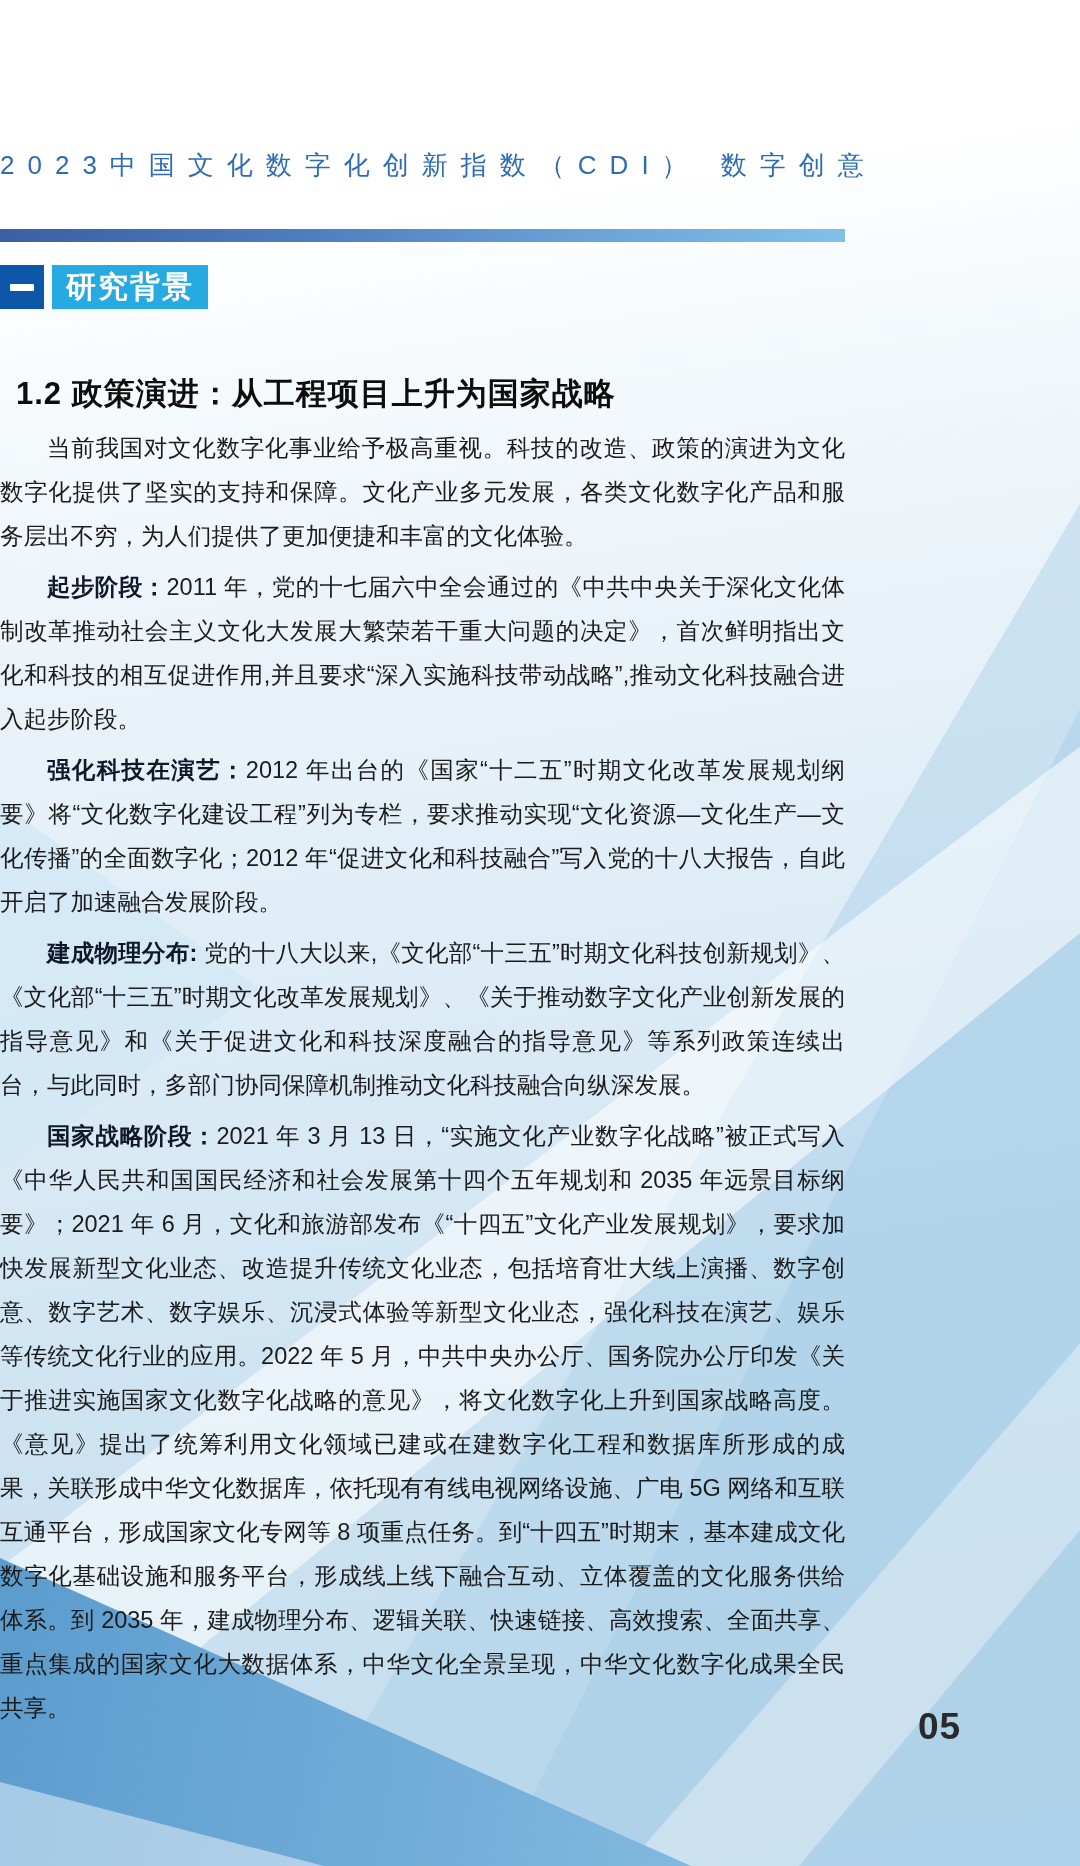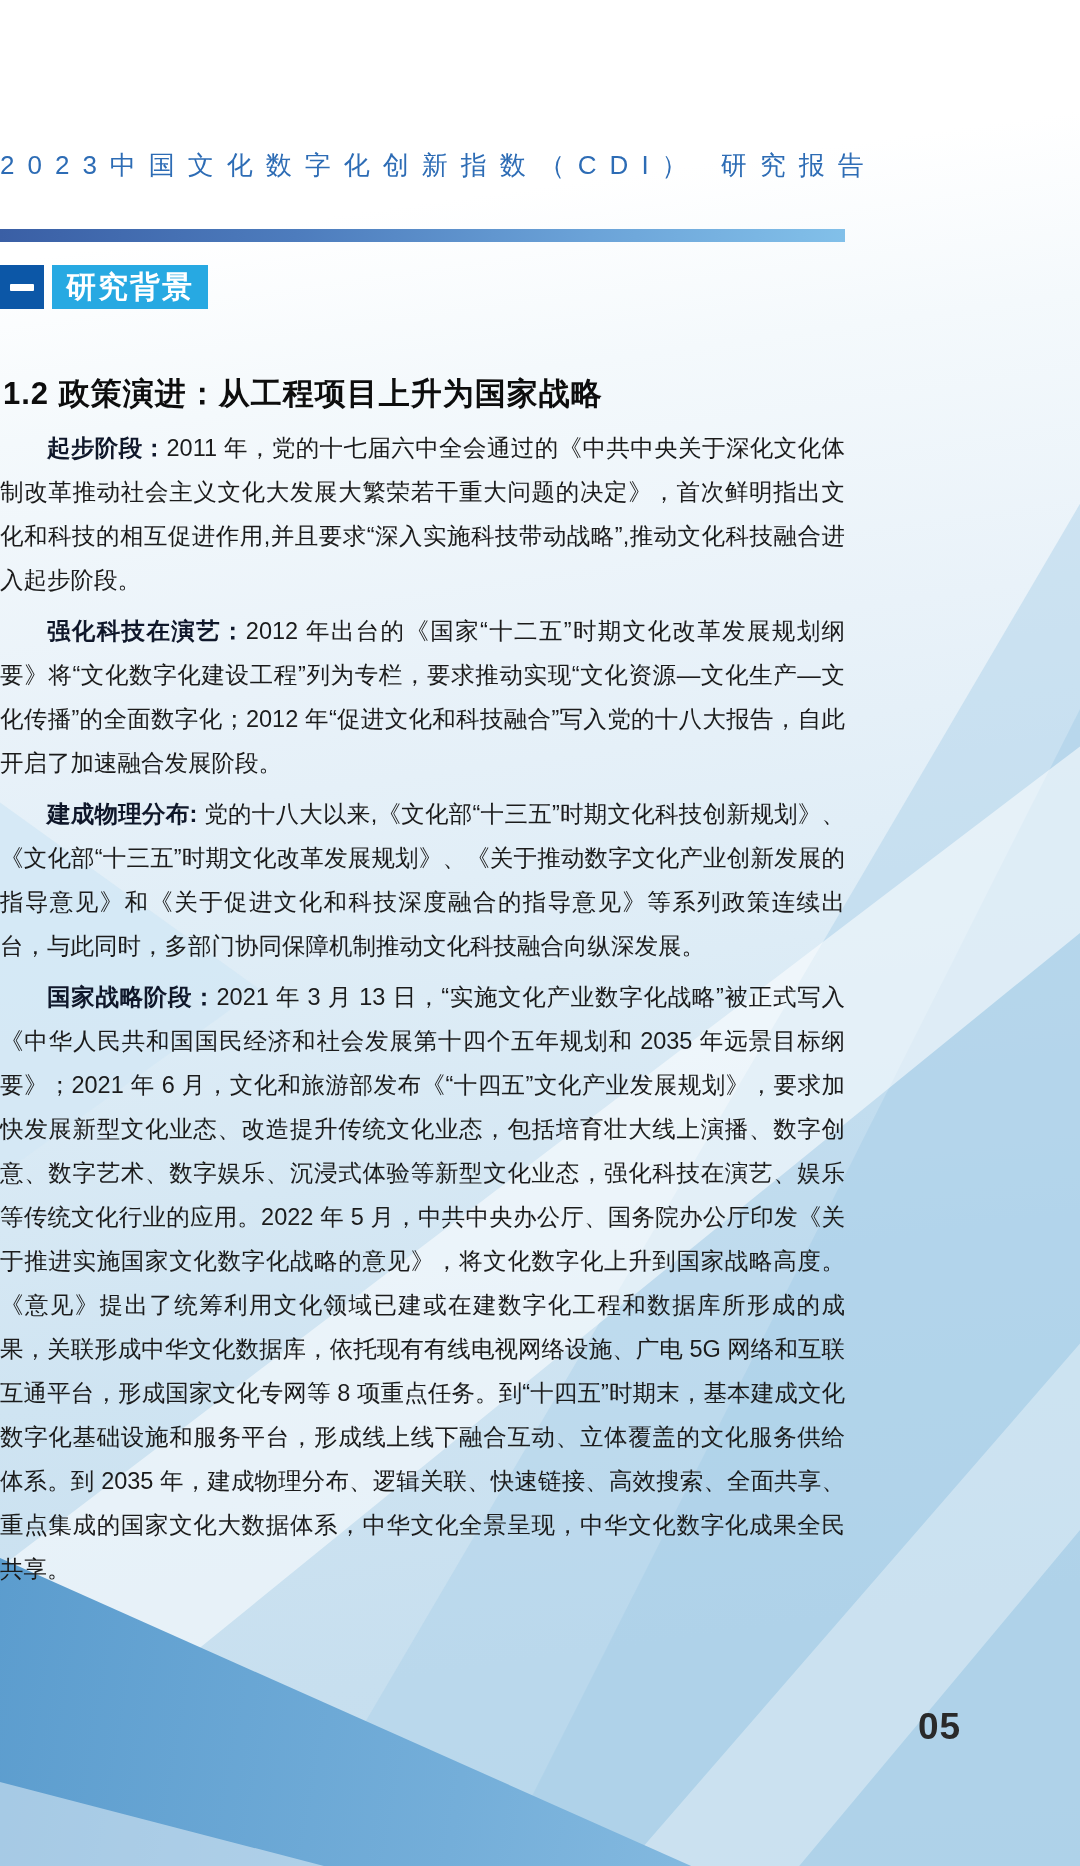--- a/index.html
+++ b/index.html
@@ -100,7 +100,7 @@
   <div class="bg-wedge-bottom-light"></div>
 </div>
 
-<div class="report-title">2023中国文化数字化创新指数（CDI） 研究报告</div>
+<div class="report-title">2023中国文化数字化创新指数（CDI） 数字创意</div>
 <div class="title-rule"></div>
 
 <div class="section-tag">

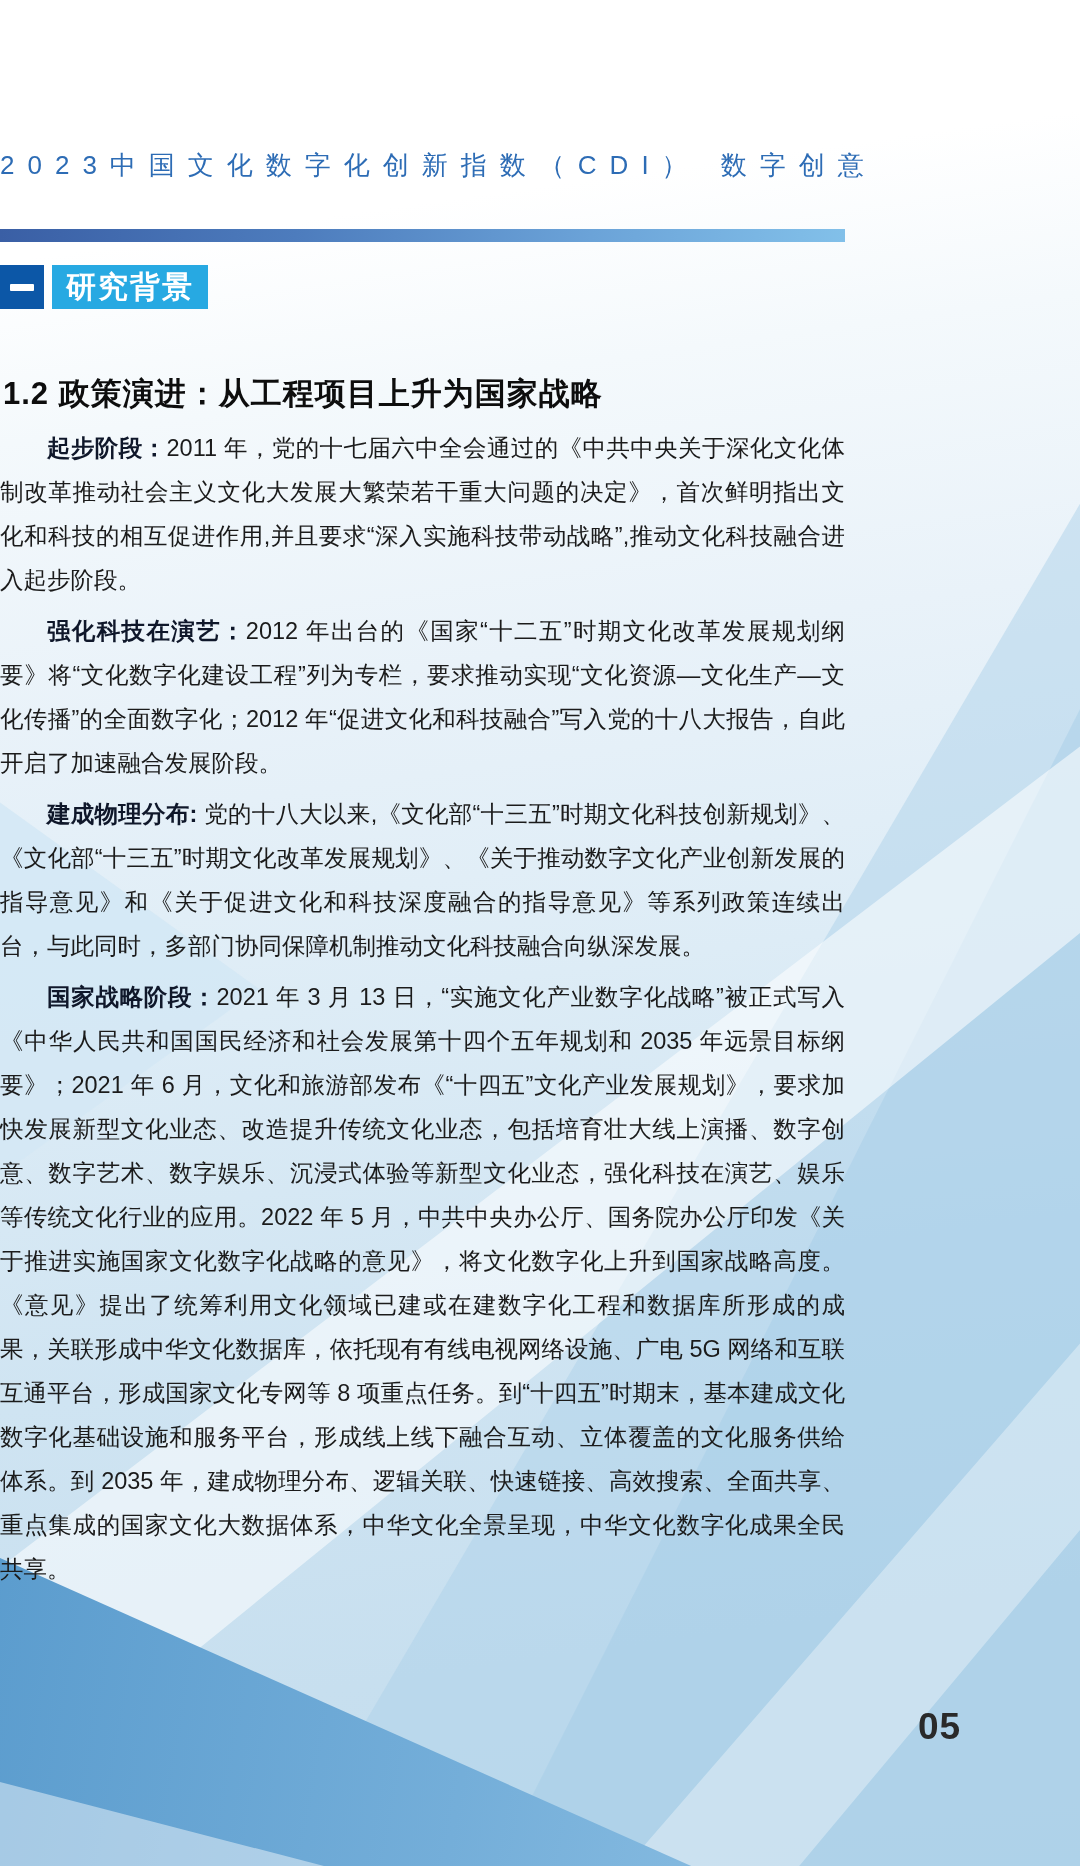--- a/index.html
+++ b/index.html
@@ -70,7 +70,7 @@
     padding:0 14px;letter-spacing:2px;white-space:nowrap;
   }
   .article-heading{
-    position:absolute;left:3px;top:373px;
+    position:absolute;left:16px;top:373px;
     font-size:31px;font-weight:bold;color:#0d0d0d;letter-spacing:1px;white-space:nowrap;
   }
   .article-body{

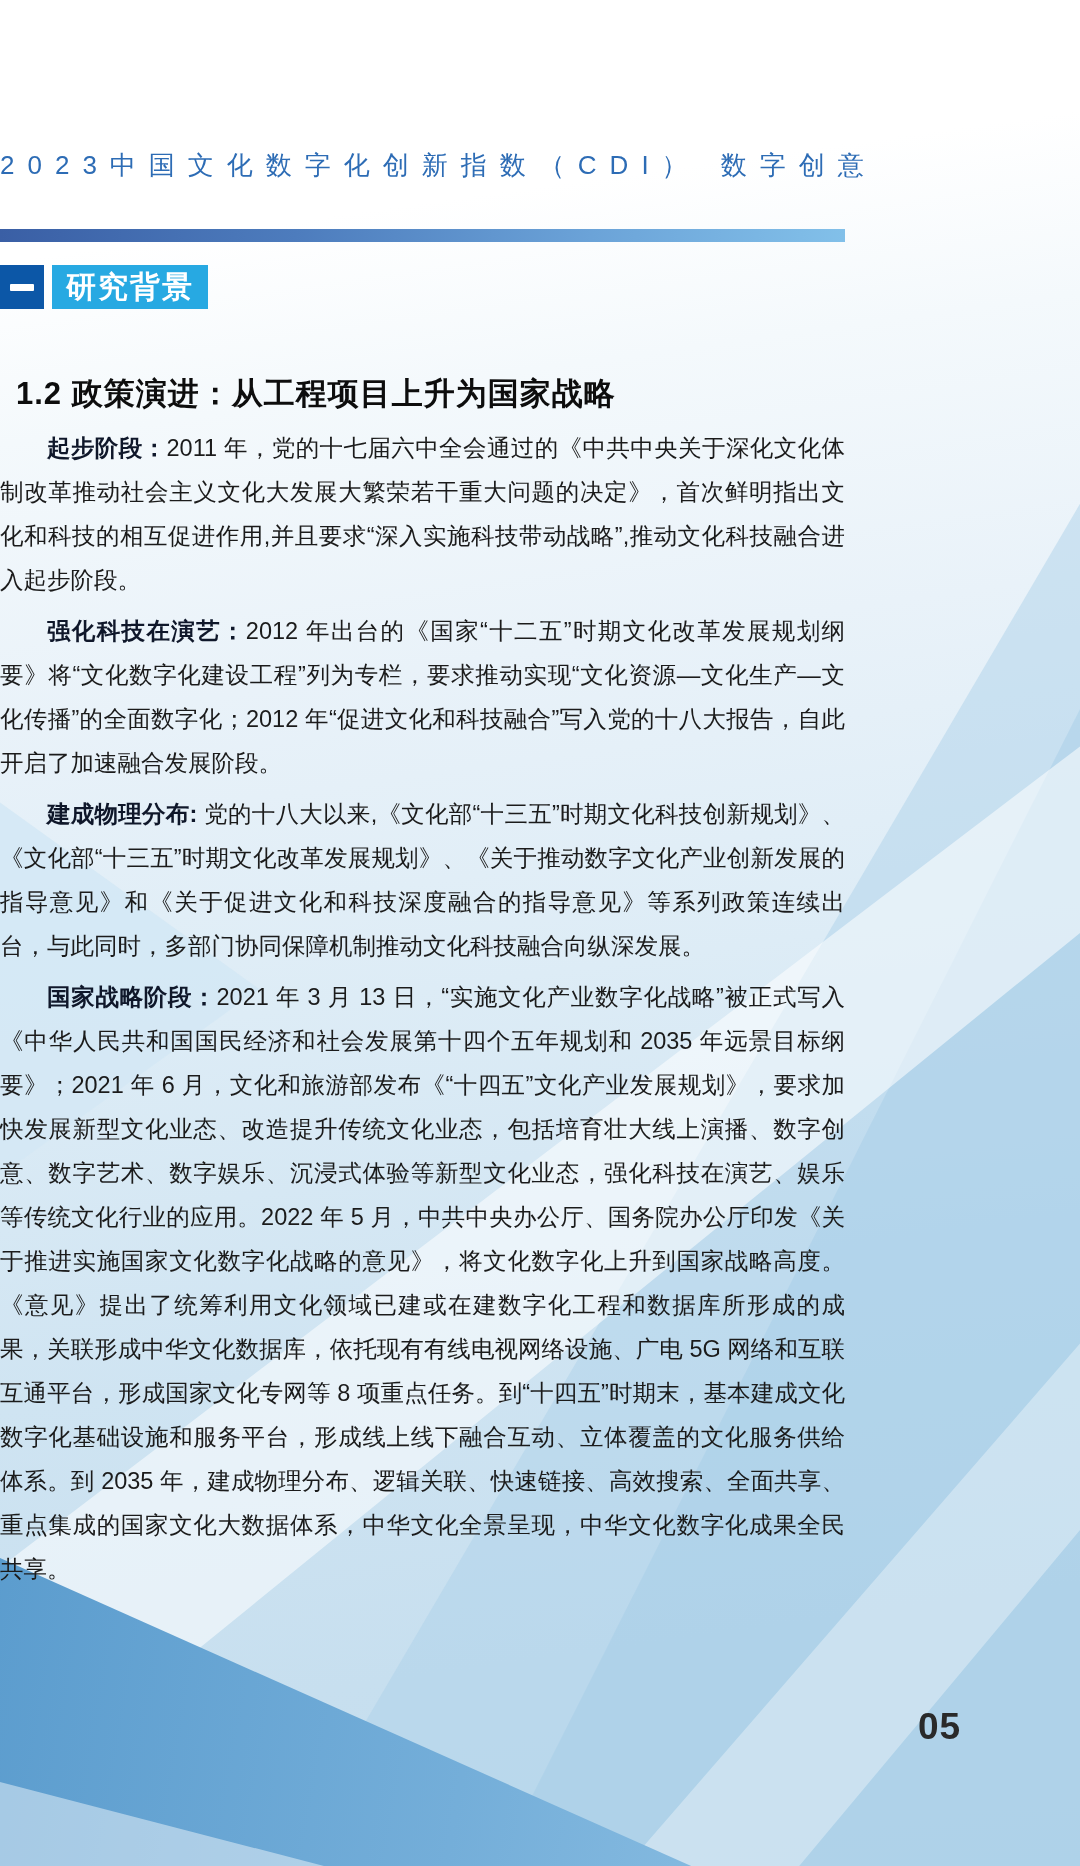--- a/index.html
+++ b/index.html
@@ -113,6 +113,7 @@
 <div class="article-heading">1.2 政策演进：从工程项目上升为国家战略</div>
 
 <div class="article-body content">
+    <p>当前我国对文化数字化事业给予极高重视。科技的改造、政策的演进为文化数字化提供了坚实的支持和保障。文化产业多元发展，各类文化数字化产品和服务层出不穷，为人们提供了更加便捷和丰富的文化体验。</p>
     <p><span class="lead">起步阶段：</span>2011 年，党的十七届六中全会通过的《中共中央关于深化文化体制改革推动社会主义文化大发展大繁荣若干重大问题的决定》，首次鲜明指出文化和科技的相互促进作用,并且要求“深入实施科技带动战略”,推动文化科技融合进入起步阶段。</p>
     <p><span class="lead">强化科技在演艺：</span>2012 年出台的《国家“十二五”时期文化改革发展规划纲要》将“文化数字化建设工程”列为专栏，要求推动实现“文化资源—文化生产—文化传播”的全面数字化；2012 年“促进文化和科技融合”写入党的十八大报告，自此开启了加速融合发展阶段。</p>
     <p><span class="lead">建成物理分布:</span> 党的十八大以来,《文化部“十三五”时期文化科技创新规划》、《文化部“十三五”时期文化改革发展规划》、《关于推动数字文化产业创新发展的指导意见》和《关于促进文化和科技深度融合的指导意见》等系列政策连续出台，与此同时，多部门协同保障机制推动文化科技融合向纵深发展。</p>

